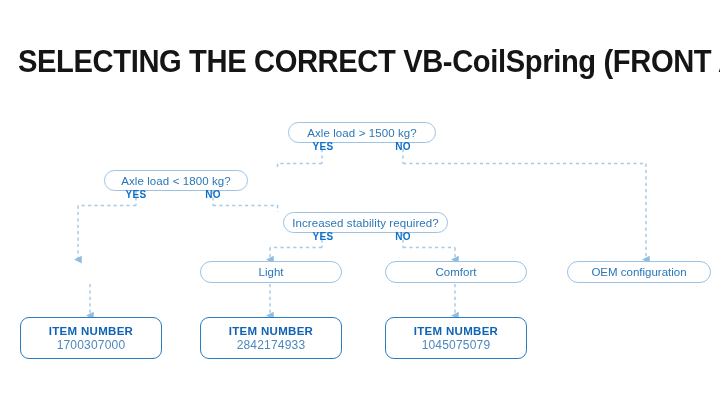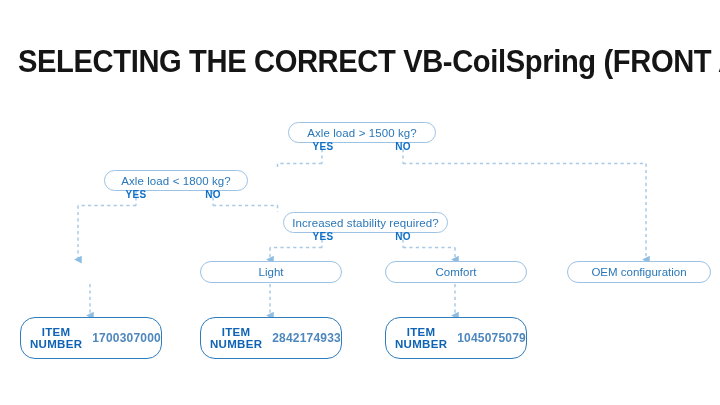--- a/index.html
+++ b/index.html
@@ -79,9 +79,9 @@
   
   .itembox {
     border: 1.4px solid #2d7cbe;
-    border-radius: 15px;
+    border-radius: 9px;
     height: 42px;
-    flex-direction: row;
+    flex-direction: column;
     justify-content: center;
     gap: 1px;
   }

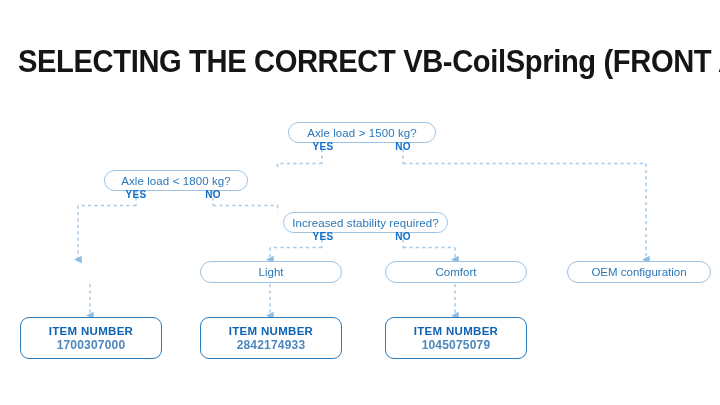--- a/index.html
+++ b/index.html
@@ -95,7 +95,6 @@
     color: #4e87bd;
     font-size: 12px;
     letter-spacing: 0.2px;
-    font-weight: bold;
   }
 
   

